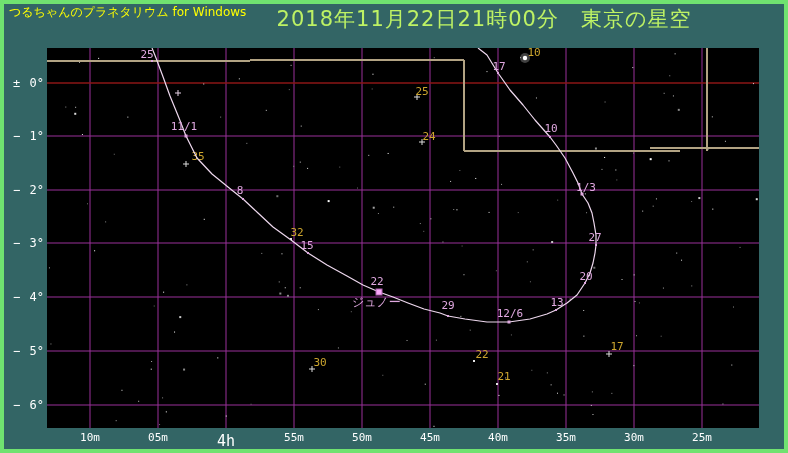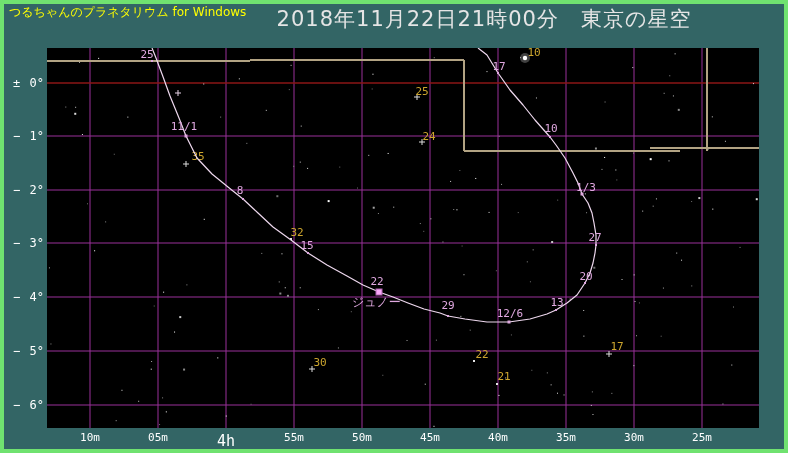--- a/index.html
+++ b/index.html
@@ -26,7 +26,7 @@
   }
   #datetime-title{
     position:absolute;left:484px;top:7px;transform:translateX(-50%);
-    color:#e5e5e5;font-size:21px;line-height:24px;
+    color:#bef264;font-size:21px;line-height:24px;
     font-family:"DejaVu Sans",sans-serif;
     white-space:nowrap;letter-spacing:1px;
   }

